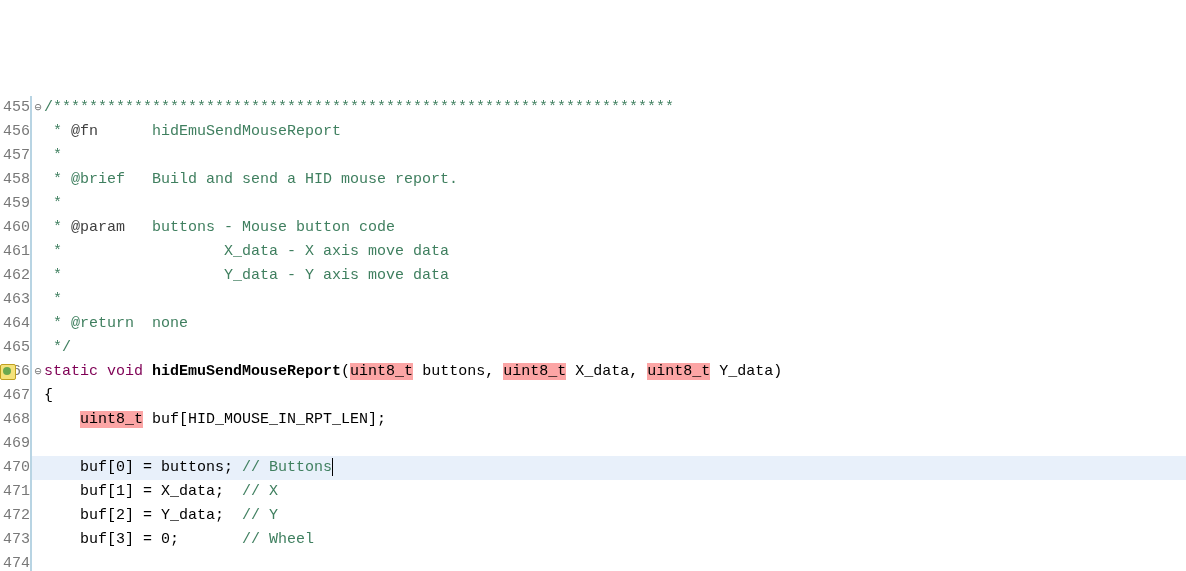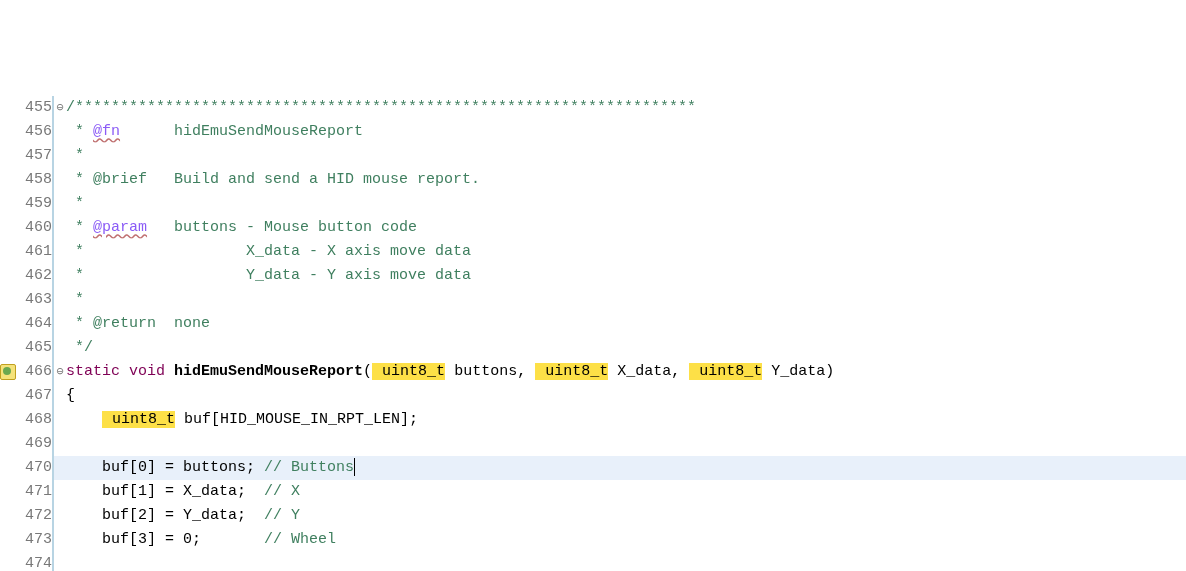--- a/index.html
+++ b/index.html
@@ -26,7 +26,7 @@
     background: #e8f0fa;
   }
   .gutter {
-    width: 54px;
+    width: 32px;
     text-align: right;
     color: #787878;
     padding-right: 0;

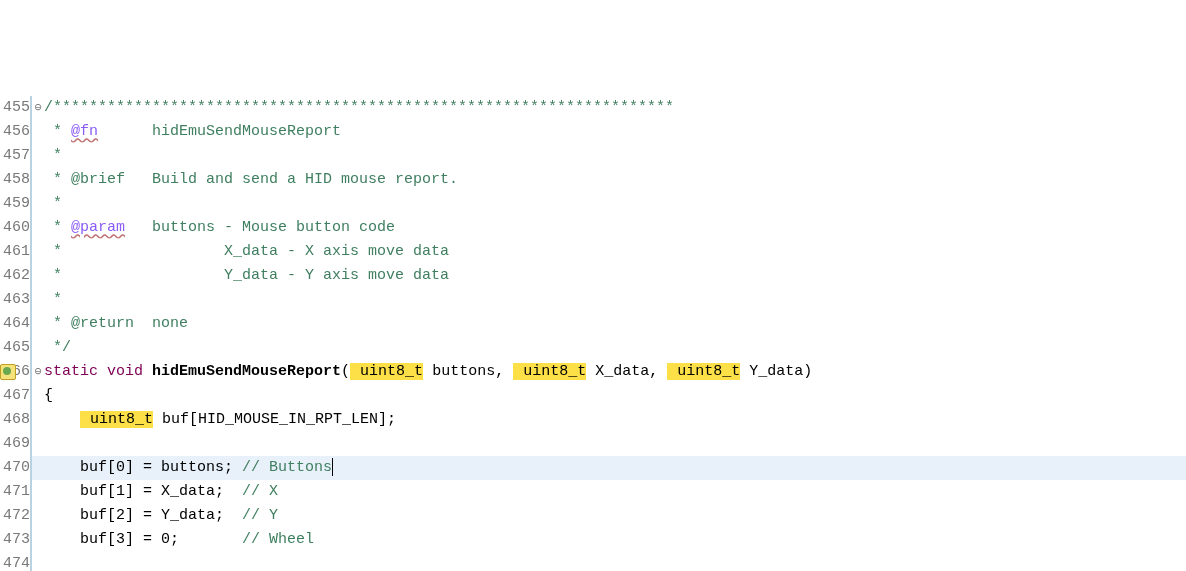--- a/index.html
+++ b/index.html
@@ -49,7 +49,7 @@
     padding-left: 0;
   }
   .tok-comment { color: #3f7f5f; }
-  .tok-doctag  { color: #8b5cf6; text-decoration: underline; text-decoration-color:#c07070; text-decoration-style: wavy; text-underline-offset:2px;}
+  .tok-doctag  { color: #404040; text-decoration-color:#c07070; text-decoration-style: wavy; text-underline-offset:2px;}
   .tok-keyword { color: #7f0055; font-weight: normal; }
   .tok-funcname{ color: #000; font-weight: bold; }
   .tok-type-hl { background: #fde047; color:#000;padding-left:10px;}

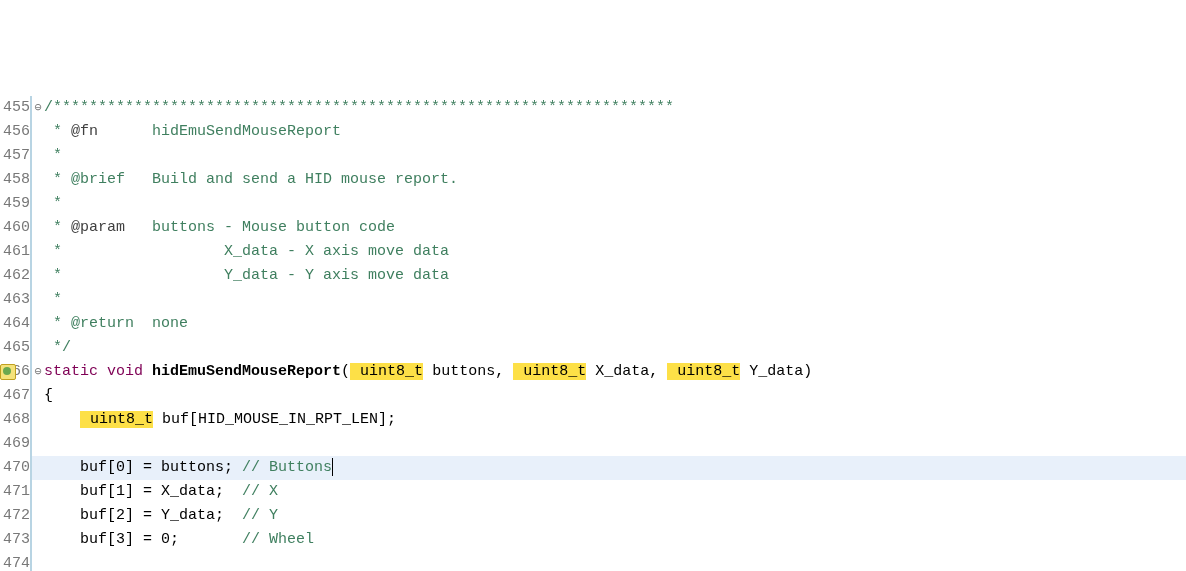--- a/index.html
+++ b/index.html
@@ -52,7 +52,7 @@
   .tok-doctag  { color: #404040; text-decoration-color:#c07070; text-decoration-style: wavy; text-underline-offset:2px;}
   .tok-keyword { color: #7f0055; font-weight: normal; }
   .tok-funcname{ color: #000; font-weight: bold; }
-  .tok-type-hl { background: #fde047; color:#000;padding-left:10px;}
+  .tok-type-hl { background: #fca5a5; color:#000;}
   .tok-plain   { color: #000; }
   .marker {
     position:absolute;

